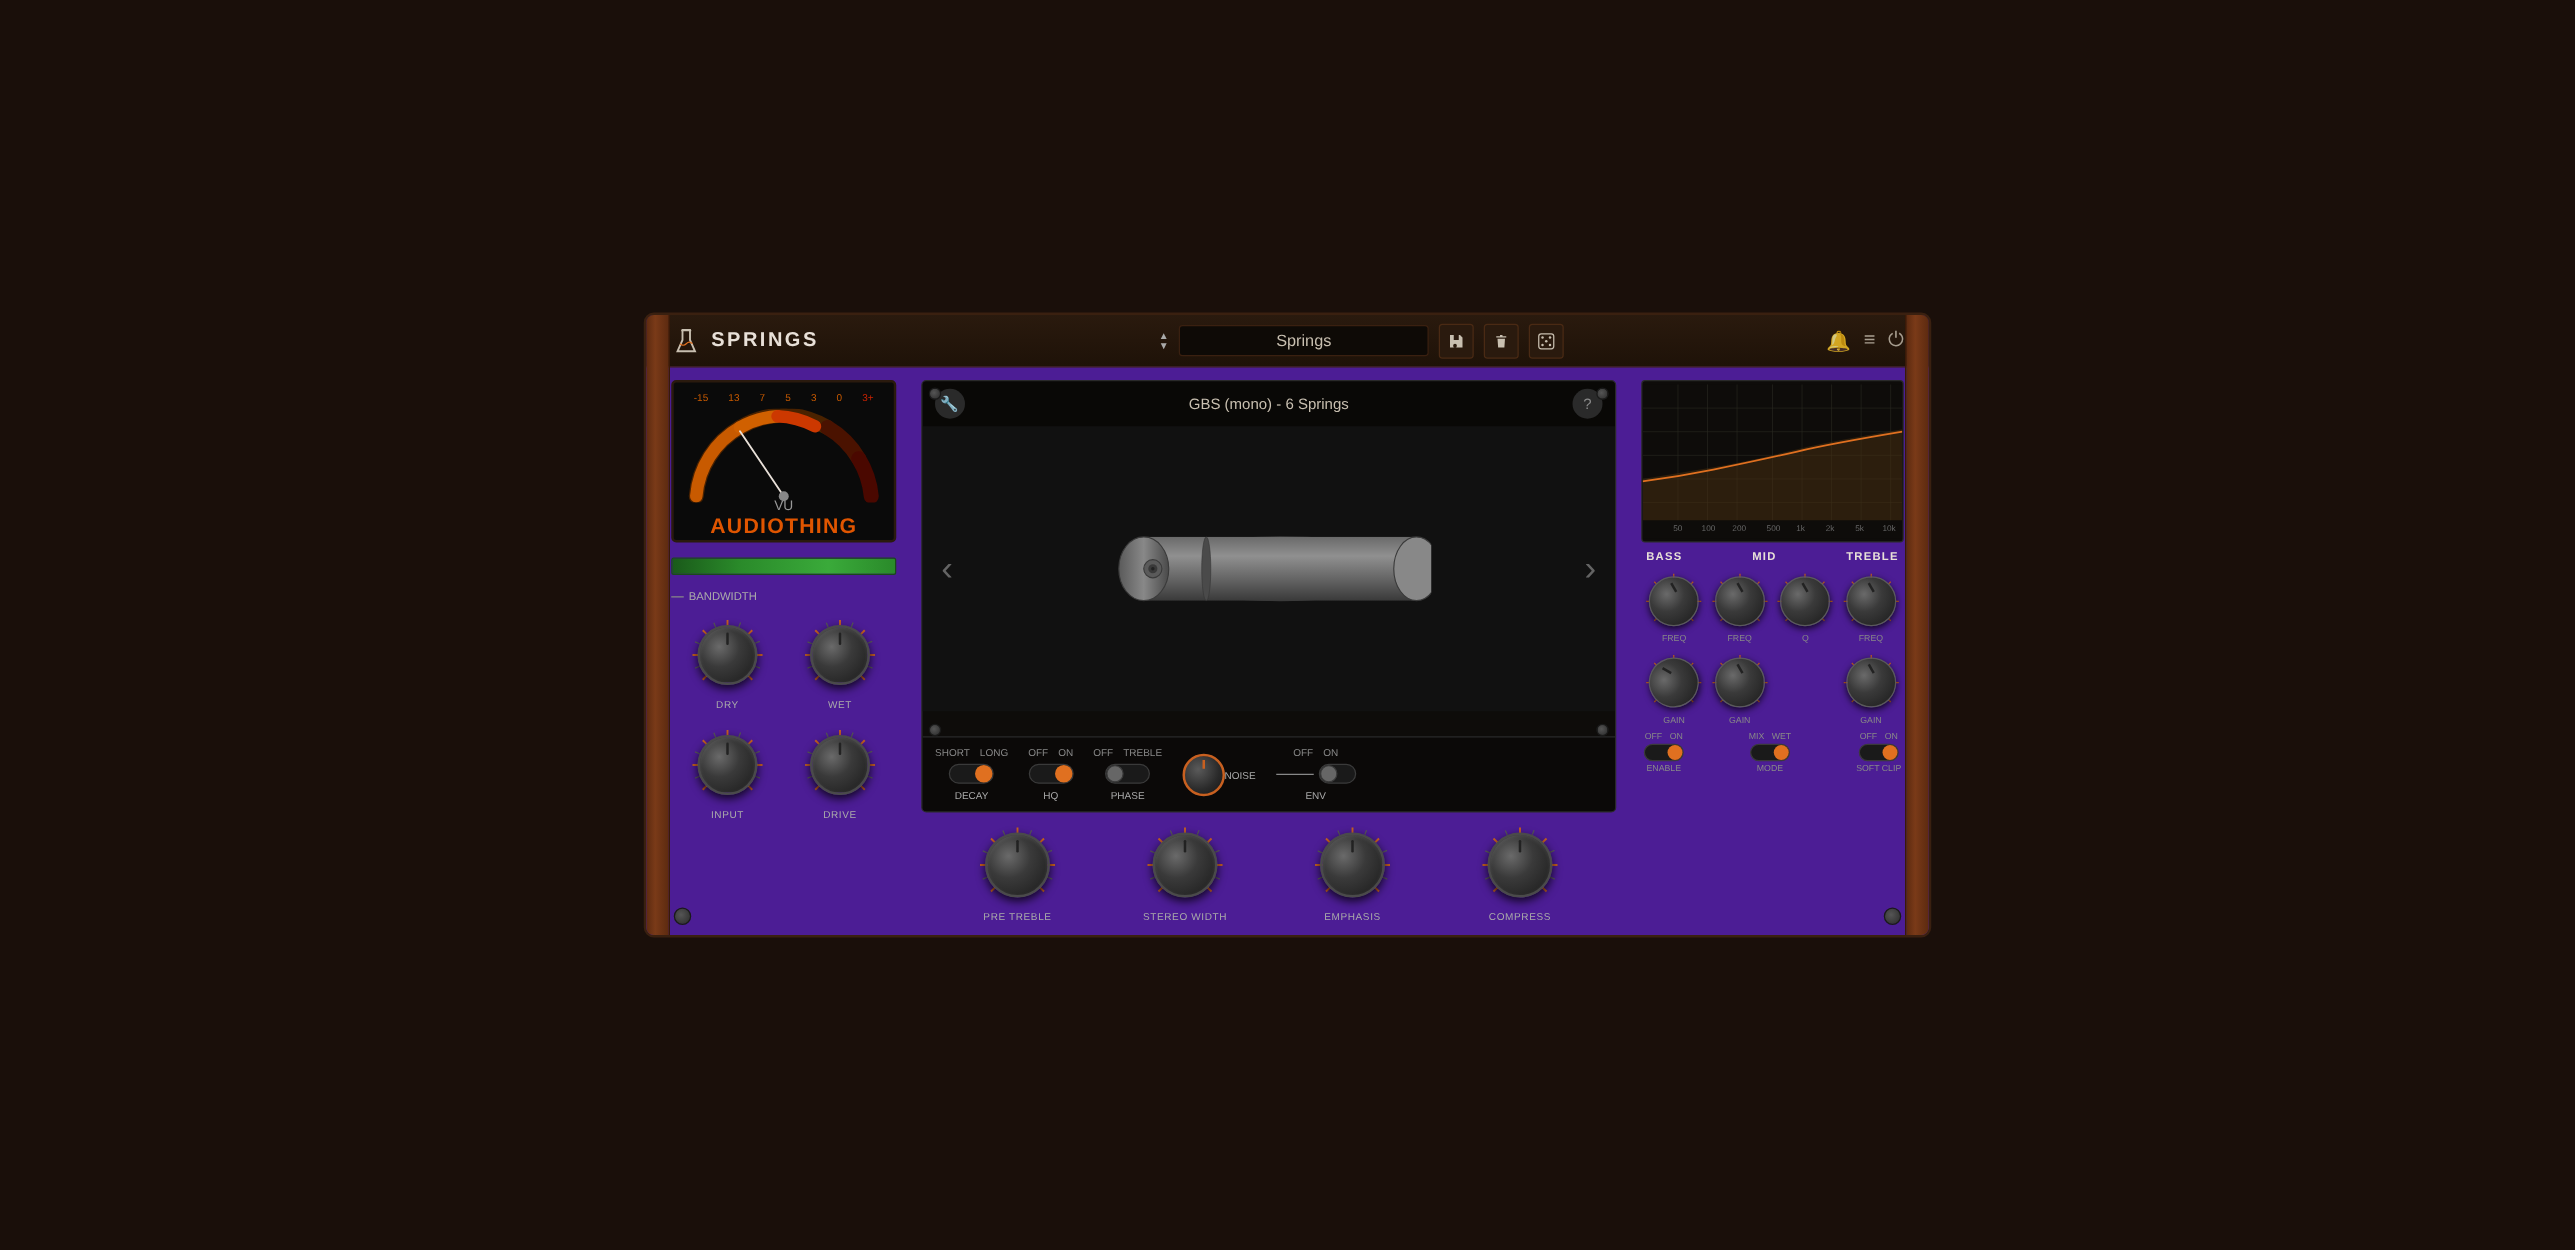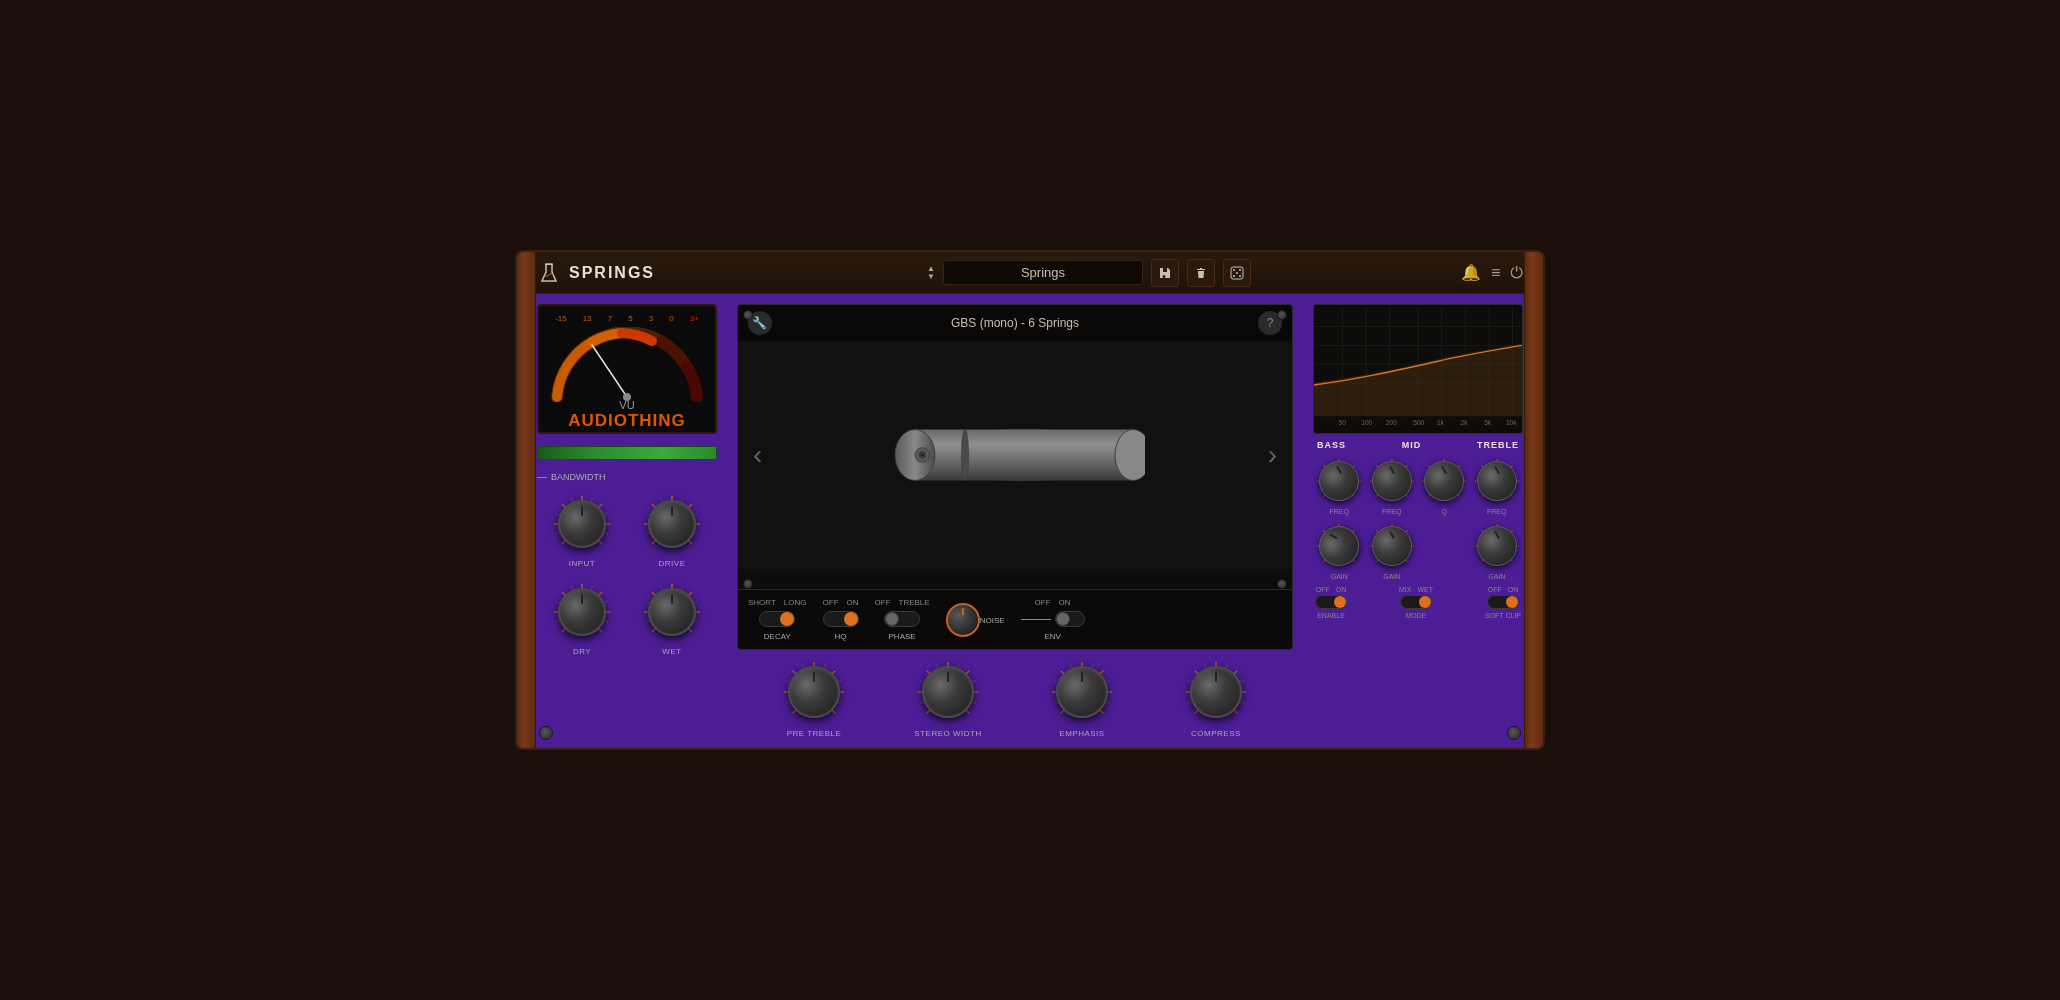--- a/index.html
+++ b/index.html
@@ -679,61 +679,6 @@
       <div class="bandwidth-label">
         <div class="bandwidth-line"></div>
         <span>BANDWIDTH</span>
-      </div>
-
-      <div class="knob-row">
-        <div class="knob-group">
-
-          <div style="position:relative;width:64px;height:64px;display:flex;align-items:center;justify-content:center;">
-            <svg width="64" height="64" style="position:absolute;top:0;left:0;">
-
-              <g stroke="#c86020" stroke-width="1.5">
-                <line x1="32" y1="4" x2="32" y2="10" transform="rotate(-135 32 32)"></line>
-                <line x1="32" y1="4" x2="32" y2="9" transform="rotate(-90 32 32)"></line>
-                <line x1="32" y1="4" x2="32" y2="9" transform="rotate(-45 32 32)"></line>
-                <line x1="32" y1="4" x2="32" y2="9" transform="rotate(0 32 32)"></line>
-                <line x1="32" y1="4" x2="32" y2="9" transform="rotate(45 32 32)"></line>
-                <line x1="32" y1="4" x2="32" y2="9" transform="rotate(90 32 32)"></line>
-                <line x1="32" y1="4" x2="32" y2="10" transform="rotate(135 32 32)"></line>
-              </g>
-              <g stroke="#555" stroke-width="1">
-                <line x1="32" y1="4" x2="32" y2="8" transform="rotate(-112 32 32)"></line>
-                <line x1="32" y1="4" x2="32" y2="8" transform="rotate(-68 32 32)"></line>
-                <line x1="32" y1="4" x2="32" y2="8" transform="rotate(-23 32 32)"></line>
-                <line x1="32" y1="4" x2="32" y2="8" transform="rotate(22 32 32)"></line>
-                <line x1="32" y1="4" x2="32" y2="8" transform="rotate(67 32 32)"></line>
-                <line x1="32" y1="4" x2="32" y2="8" transform="rotate(112 32 32)"></line>
-              </g>
-            </svg>
-            <div class="knob" style="width:48px;height:48px;"></div>
-          </div>
-          <span class="knob-label">INPUT</span>
-        </div>
-        <div class="knob-group">
-          <div style="position:relative;width:64px;height:64px;display:flex;align-items:center;justify-content:center;">
-            <svg width="64" height="64" style="position:absolute;top:0;left:0;">
-              <g stroke="#c86020" stroke-width="1.5">
-                <line x1="32" y1="4" x2="32" y2="10" transform="rotate(-135 32 32)"></line>
-                <line x1="32" y1="4" x2="32" y2="9" transform="rotate(-90 32 32)"></line>
-                <line x1="32" y1="4" x2="32" y2="9" transform="rotate(-45 32 32)"></line>
-                <line x1="32" y1="4" x2="32" y2="9" transform="rotate(0 32 32)"></line>
-                <line x1="32" y1="4" x2="32" y2="9" transform="rotate(45 32 32)"></line>
-                <line x1="32" y1="4" x2="32" y2="9" transform="rotate(90 32 32)"></line>
-                <line x1="32" y1="4" x2="32" y2="10" transform="rotate(135 32 32)"></line>
-              </g>
-              <g stroke="#555" stroke-width="1">
-                <line x1="32" y1="4" x2="32" y2="8" transform="rotate(-112 32 32)"></line>
-                <line x1="32" y1="4" x2="32" y2="8" transform="rotate(-68 32 32)"></line>
-                <line x1="32" y1="4" x2="32" y2="8" transform="rotate(-23 32 32)"></line>
-                <line x1="32" y1="4" x2="32" y2="8" transform="rotate(22 32 32)"></line>
-                <line x1="32" y1="4" x2="32" y2="8" transform="rotate(67 32 32)"></line>
-                <line x1="32" y1="4" x2="32" y2="8" transform="rotate(112 32 32)"></line>
-              </g>
-            </svg>
-            <div class="knob" style="width:48px;height:48px;"></div>
-          </div>
-          <span class="knob-label">DRIVE</span>
-        </div>
       </div>
 
       <div class="knob-row">
@@ -786,6 +731,61 @@
             <div class="knob" style="width:48px;height:48px;"></div>
           </div>
           <span class="knob-label">WET</span>
+        </div>
+      </div>
+
+      <div class="knob-row">
+        <div class="knob-group">
+
+          <div style="position:relative;width:64px;height:64px;display:flex;align-items:center;justify-content:center;">
+            <svg width="64" height="64" style="position:absolute;top:0;left:0;">
+
+              <g stroke="#c86020" stroke-width="1.5">
+                <line x1="32" y1="4" x2="32" y2="10" transform="rotate(-135 32 32)"></line>
+                <line x1="32" y1="4" x2="32" y2="9" transform="rotate(-90 32 32)"></line>
+                <line x1="32" y1="4" x2="32" y2="9" transform="rotate(-45 32 32)"></line>
+                <line x1="32" y1="4" x2="32" y2="9" transform="rotate(0 32 32)"></line>
+                <line x1="32" y1="4" x2="32" y2="9" transform="rotate(45 32 32)"></line>
+                <line x1="32" y1="4" x2="32" y2="9" transform="rotate(90 32 32)"></line>
+                <line x1="32" y1="4" x2="32" y2="10" transform="rotate(135 32 32)"></line>
+              </g>
+              <g stroke="#555" stroke-width="1">
+                <line x1="32" y1="4" x2="32" y2="8" transform="rotate(-112 32 32)"></line>
+                <line x1="32" y1="4" x2="32" y2="8" transform="rotate(-68 32 32)"></line>
+                <line x1="32" y1="4" x2="32" y2="8" transform="rotate(-23 32 32)"></line>
+                <line x1="32" y1="4" x2="32" y2="8" transform="rotate(22 32 32)"></line>
+                <line x1="32" y1="4" x2="32" y2="8" transform="rotate(67 32 32)"></line>
+                <line x1="32" y1="4" x2="32" y2="8" transform="rotate(112 32 32)"></line>
+              </g>
+            </svg>
+            <div class="knob" style="width:48px;height:48px;"></div>
+          </div>
+          <span class="knob-label">INPUT</span>
+        </div>
+        <div class="knob-group">
+          <div style="position:relative;width:64px;height:64px;display:flex;align-items:center;justify-content:center;">
+            <svg width="64" height="64" style="position:absolute;top:0;left:0;">
+              <g stroke="#c86020" stroke-width="1.5">
+                <line x1="32" y1="4" x2="32" y2="10" transform="rotate(-135 32 32)"></line>
+                <line x1="32" y1="4" x2="32" y2="9" transform="rotate(-90 32 32)"></line>
+                <line x1="32" y1="4" x2="32" y2="9" transform="rotate(-45 32 32)"></line>
+                <line x1="32" y1="4" x2="32" y2="9" transform="rotate(0 32 32)"></line>
+                <line x1="32" y1="4" x2="32" y2="9" transform="rotate(45 32 32)"></line>
+                <line x1="32" y1="4" x2="32" y2="9" transform="rotate(90 32 32)"></line>
+                <line x1="32" y1="4" x2="32" y2="10" transform="rotate(135 32 32)"></line>
+              </g>
+              <g stroke="#555" stroke-width="1">
+                <line x1="32" y1="4" x2="32" y2="8" transform="rotate(-112 32 32)"></line>
+                <line x1="32" y1="4" x2="32" y2="8" transform="rotate(-68 32 32)"></line>
+                <line x1="32" y1="4" x2="32" y2="8" transform="rotate(-23 32 32)"></line>
+                <line x1="32" y1="4" x2="32" y2="8" transform="rotate(22 32 32)"></line>
+                <line x1="32" y1="4" x2="32" y2="8" transform="rotate(67 32 32)"></line>
+                <line x1="32" y1="4" x2="32" y2="8" transform="rotate(112 32 32)"></line>
+              </g>
+            </svg>
+            <div class="knob" style="width:48px;height:48px;"></div>
+          </div>
+          <span class="knob-label">DRIVE</span>
         </div>
       </div>
     </div>

